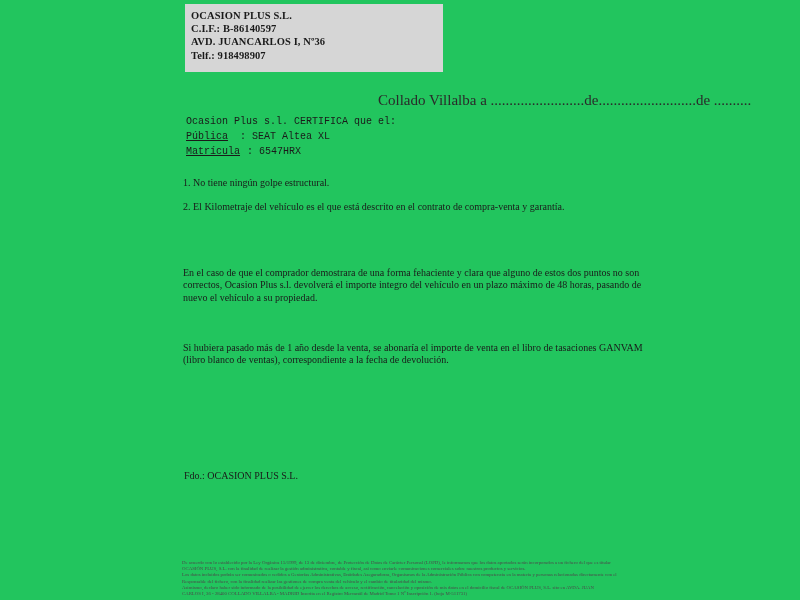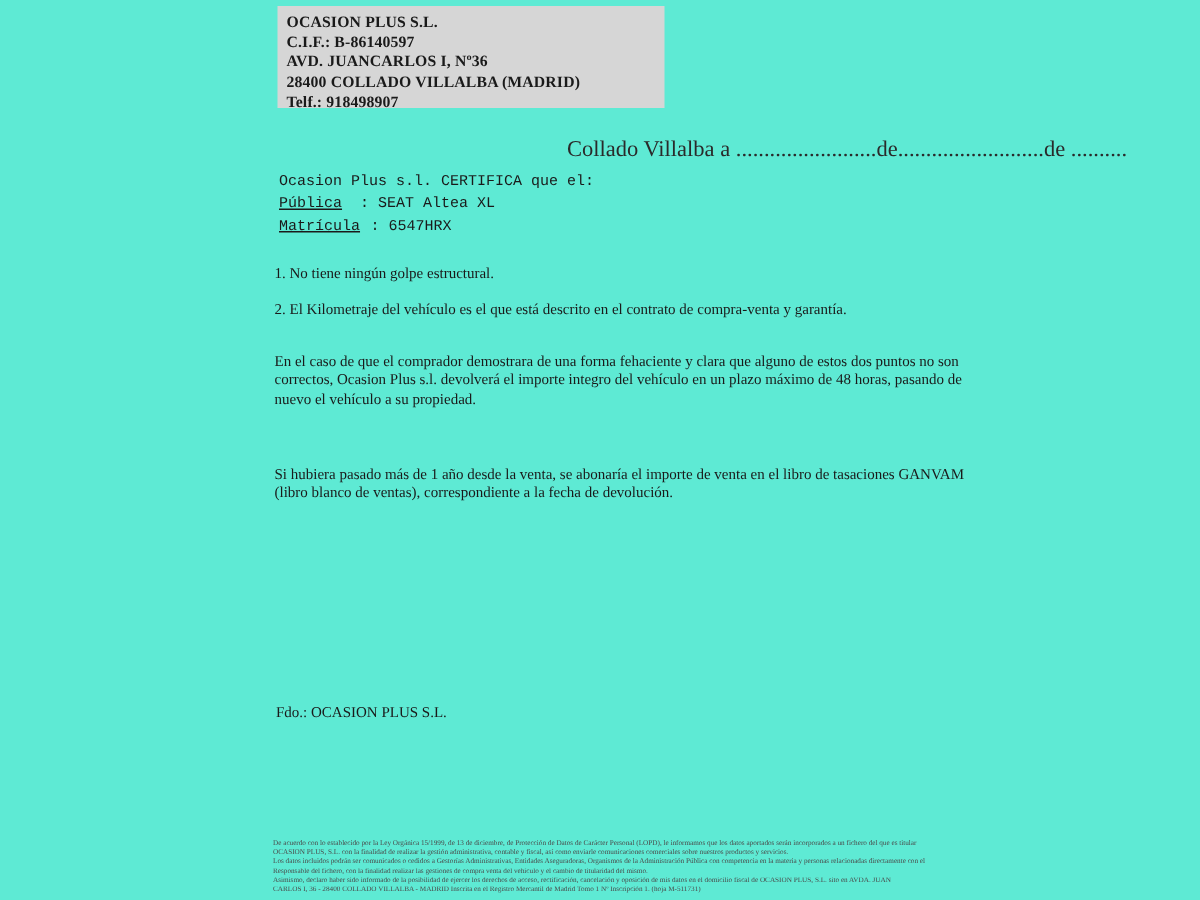--- a/index.html
+++ b/index.html
@@ -9,7 +9,7 @@
     color:#1a1a1a;
     -webkit-font-smoothing:antialiased;
   }
-  .page{position:relative;width:800px;height:600px;background:#5eead4;}
+  .page{position:relative;width:800px;height:600px;background:#22c55e;}
 
   .letterhead{
     position:absolute;left:185px;top:4px;width:246px;height:58px;

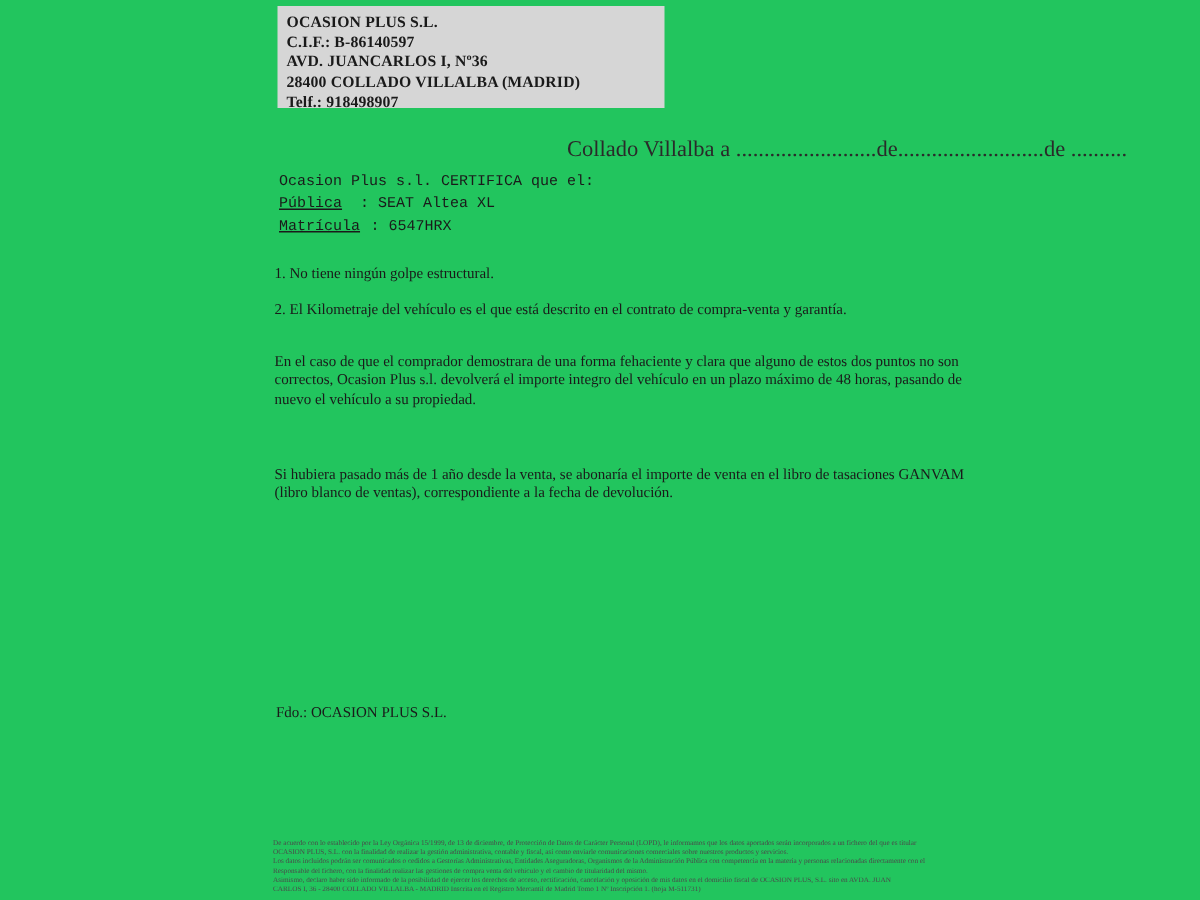--- a/index.html
+++ b/index.html
@@ -55,7 +55,6 @@
     <div>OCASION PLUS S.L.</div>
     <div>C.I.F.: B-86140597</div>
     <div>AVD. JUANCARLOS I, Nº36</div>
-    <div>28400 COLLADO VILLALBA (MADRID)</div>
     <div>Telf.: 918498907</div>
   </div>
 

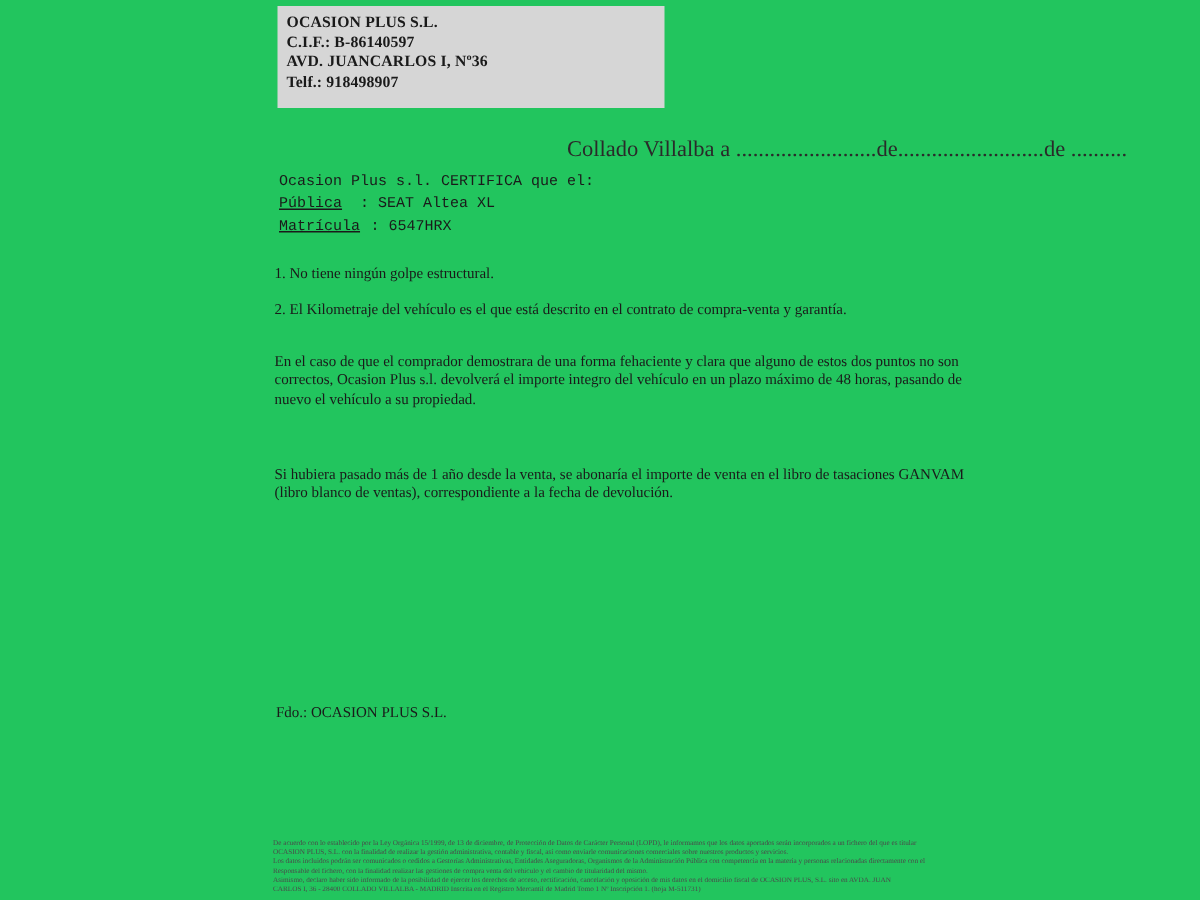--- a/index.html
+++ b/index.html
@@ -33,7 +33,7 @@
   .point-1{top:177px;}
   .point-2{top:201px;}
 
-  .para{position:absolute;left:183px;width:460px;font-size:10px;line-height:12.3px;text-align:left;}
+  .para{position:absolute;left:183px;width:460px;font-size:10px;line-height:12.3px;text-align:left;margin-top:31px;}
   .para-1{top:236px;}
   .para-2{top:287px;}
   .para-3{top:311px;}

